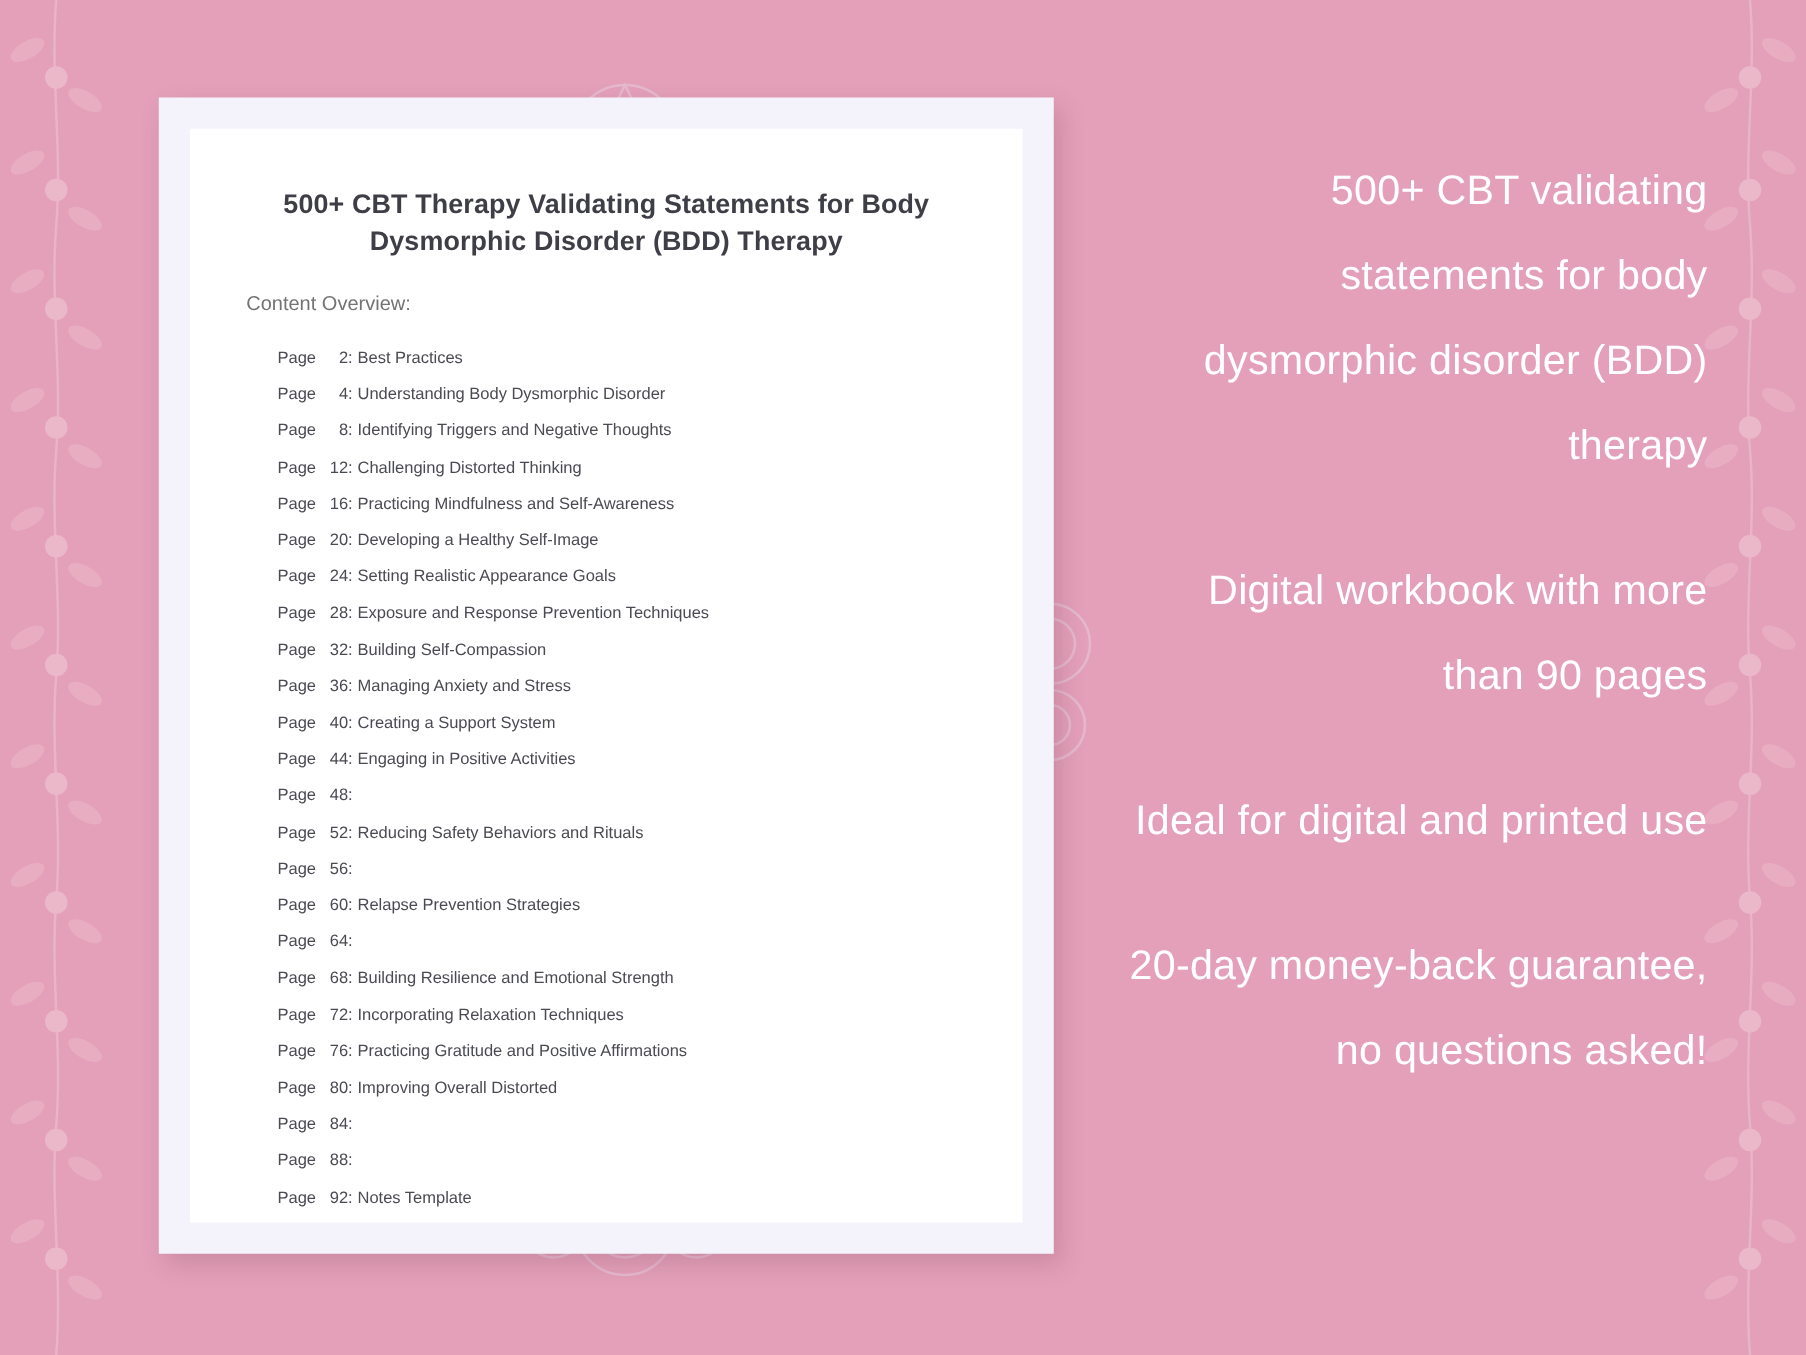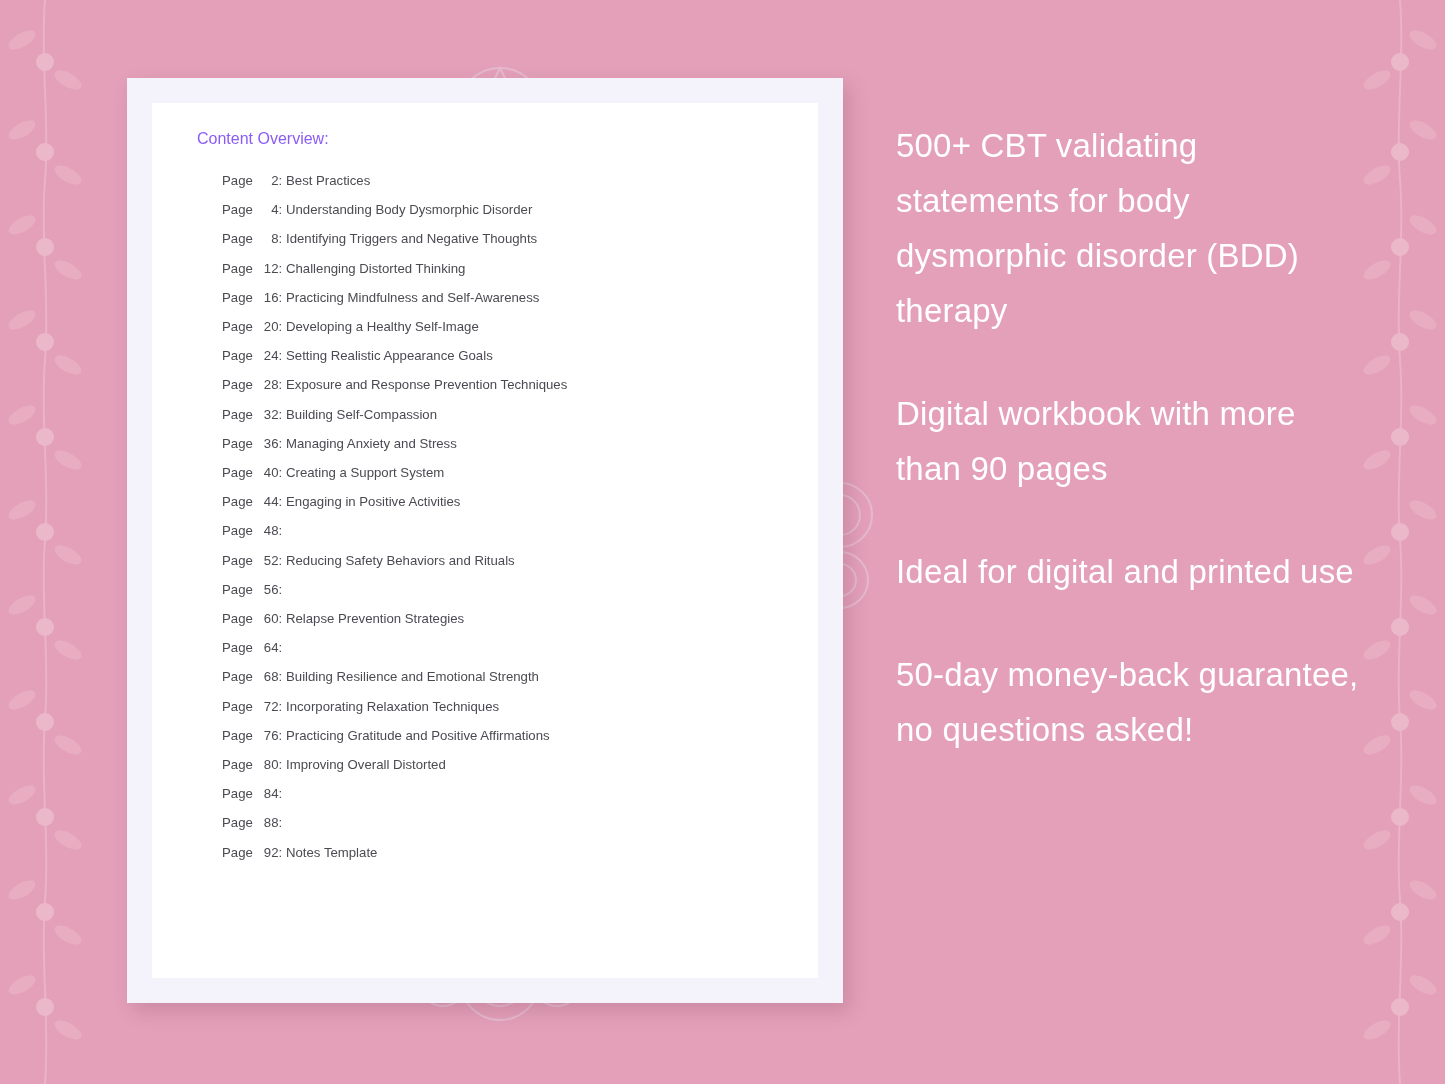--- a/index.html
+++ b/index.html
@@ -244,6 +244,7 @@
 <div class="doc-wrap">
   <div class="doc-shadow"></div>
   <div class="doc-inner">
+    <h1 class="doc-title">500+ CBT Therapy Validating Statements for Body Dysmorphic Disorder (BDD) Therapy</h1>
     <div class="doc-subtitle">Content Overview:</div>
     <ul class="toc" id="toc-list">
         <li>

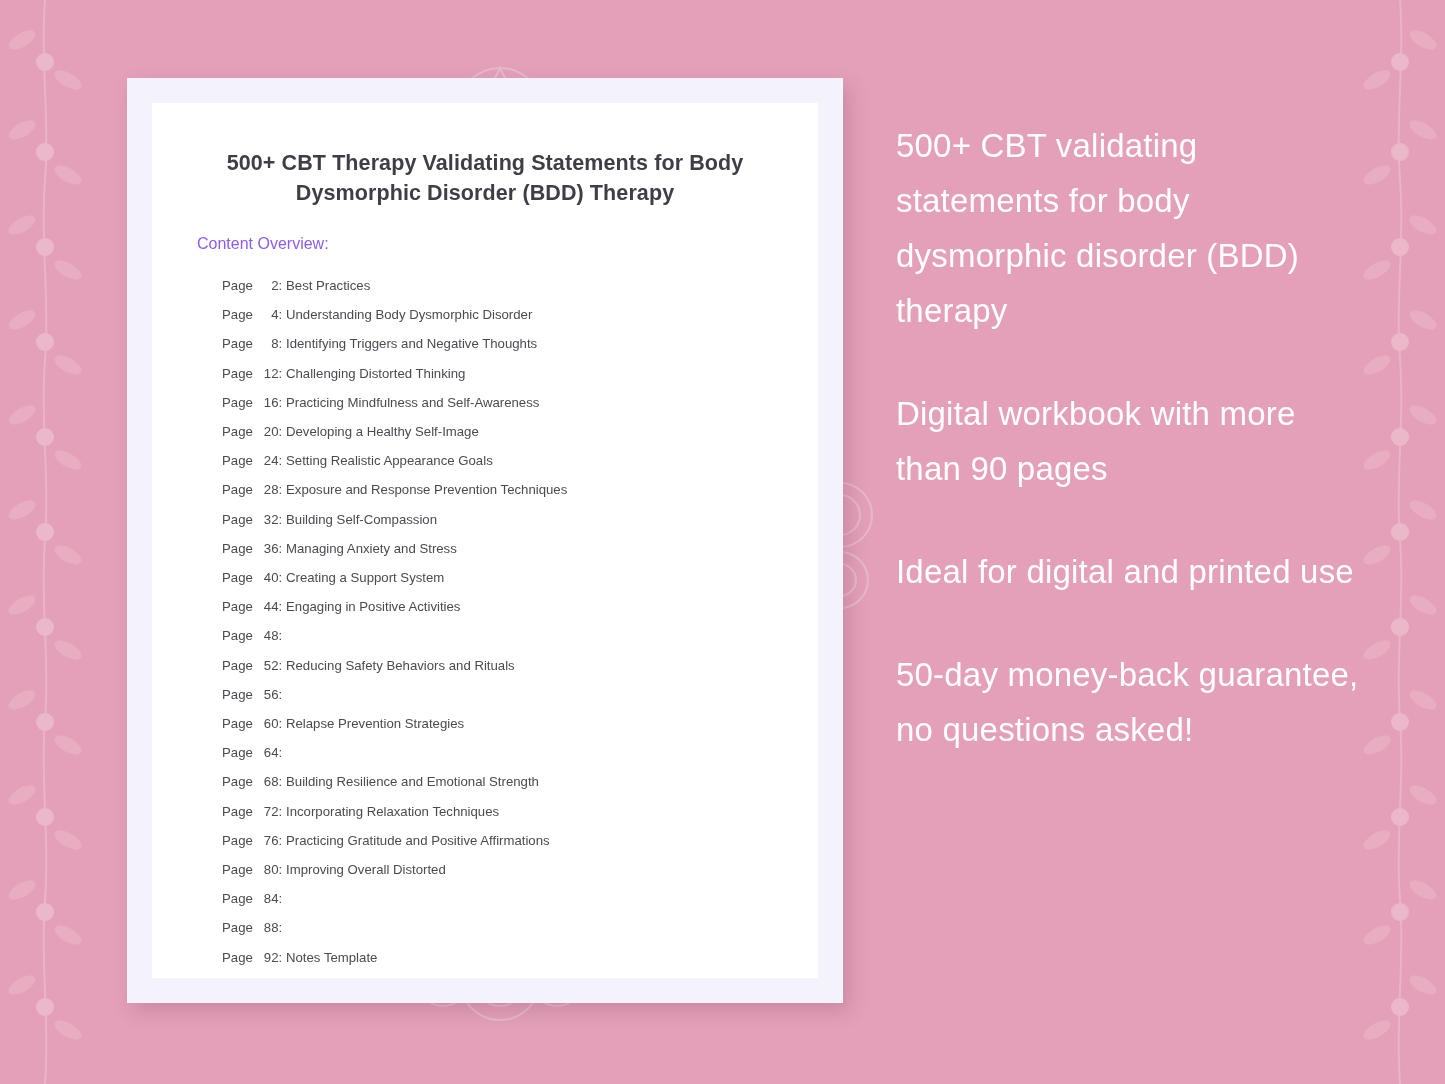--- a/index.html
+++ b/index.html
@@ -110,9 +110,10 @@
     margin: 0 0 48px 0;
     color: #ffffff;
     font-size: 33px;
-    line-height: 55px;
+    line-height: 68px;
     font-weight: 400;
     letter-spacing: 0.2px;
+    text-align: right;
   }
   .marketing p:last-child { margin-bottom: 0; }
 </style>

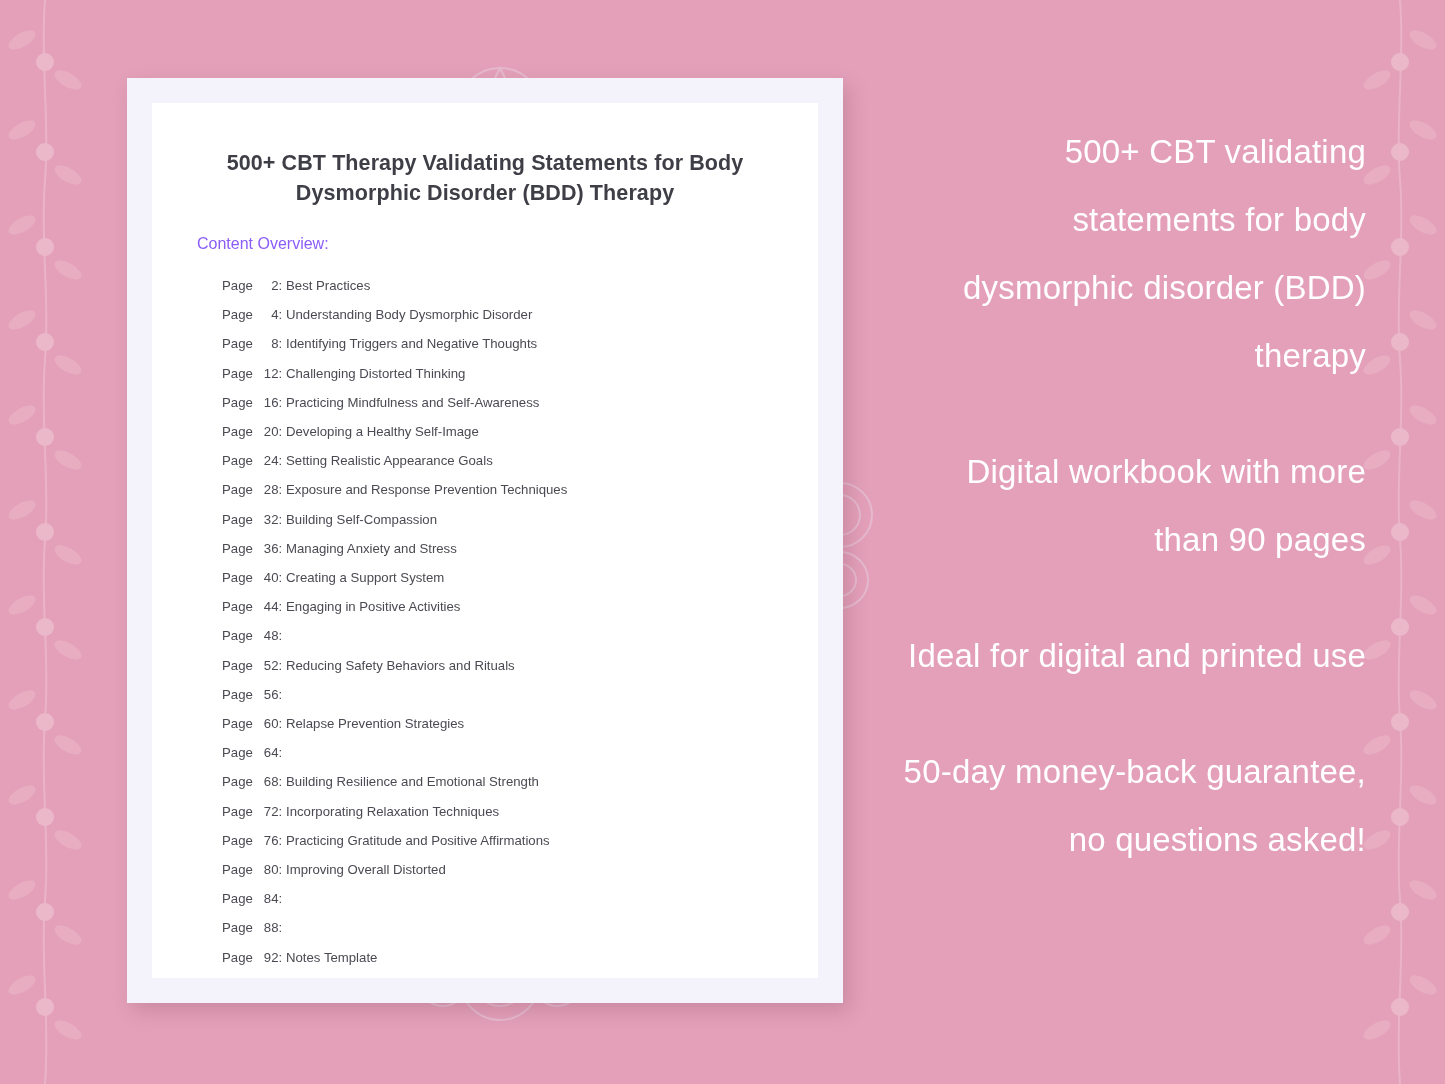--- a/index.html
+++ b/index.html
@@ -70,7 +70,7 @@
     margin: 0;
     padding: 27px 0 0 45px;
     font-size: 16px;
-    color: #8b5cf6;
+    color: #737373;
     font-weight: 400;
   }
   .toc {

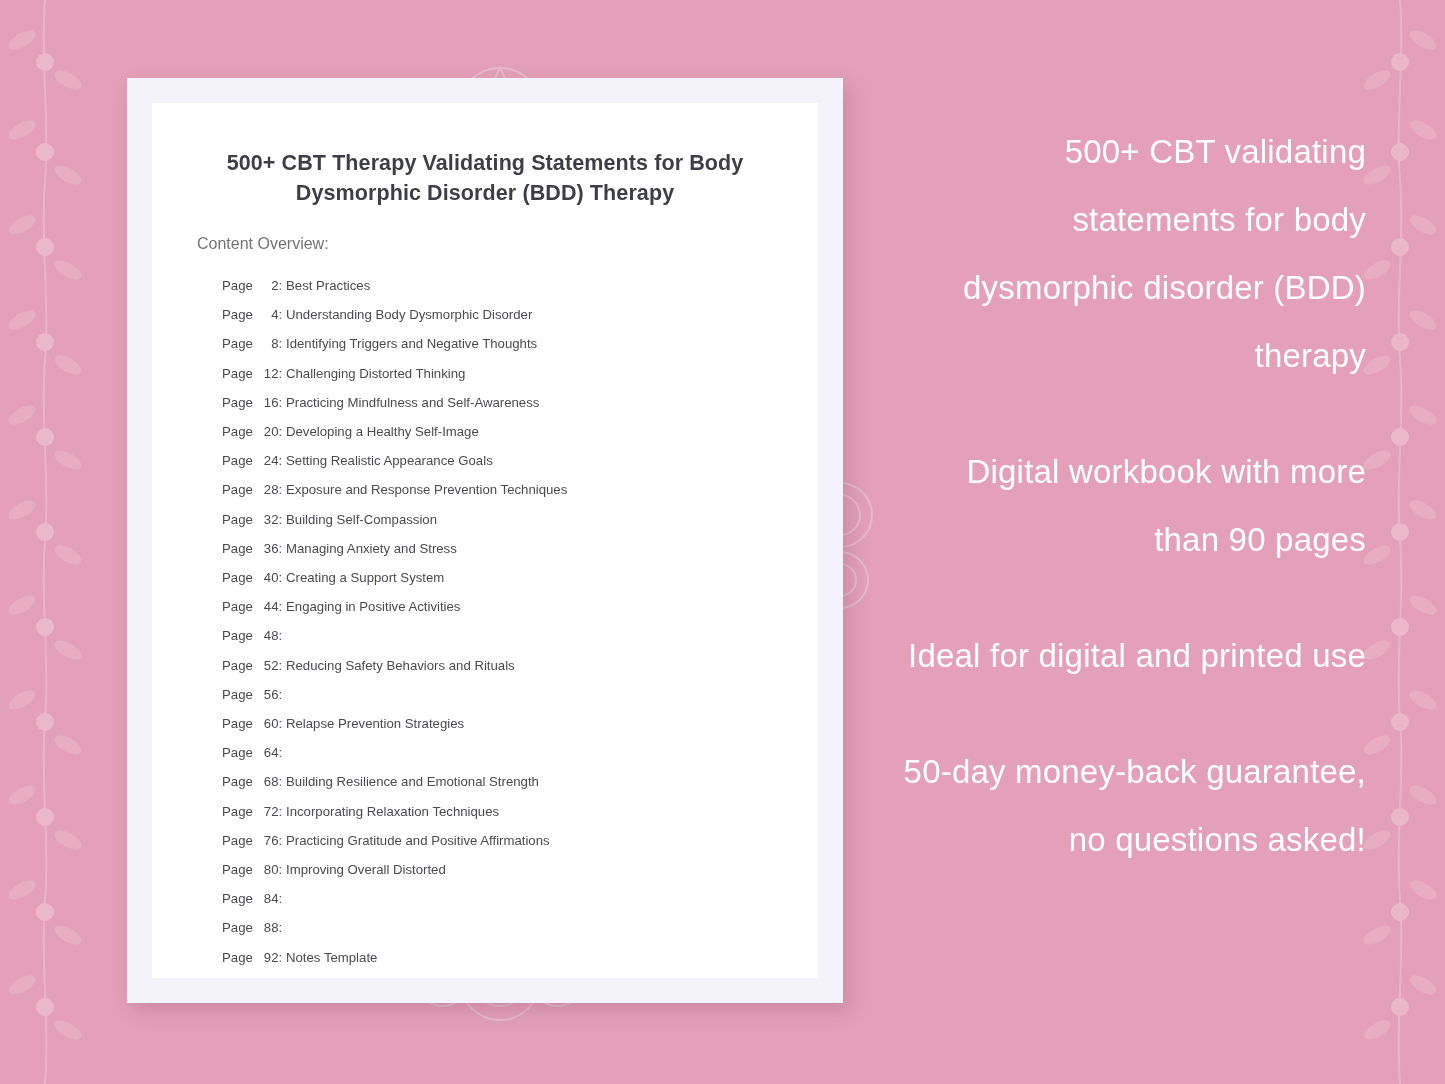--- a/index.html
+++ b/index.html
@@ -347,7 +347,7 @@
     <p>500+ CBT validating statements for body dysmorphic disorder (BDD) therapy</p>
     <p>Digital workbook with more than 90 pages</p>
     <p>Ideal for digital and printed use</p>
-    <p>50-day money-back guarantee, no questions asked!</p>
+    <p>20-day money-back guarantee, no questions asked!</p>
   </div>
 
 </body></html>

